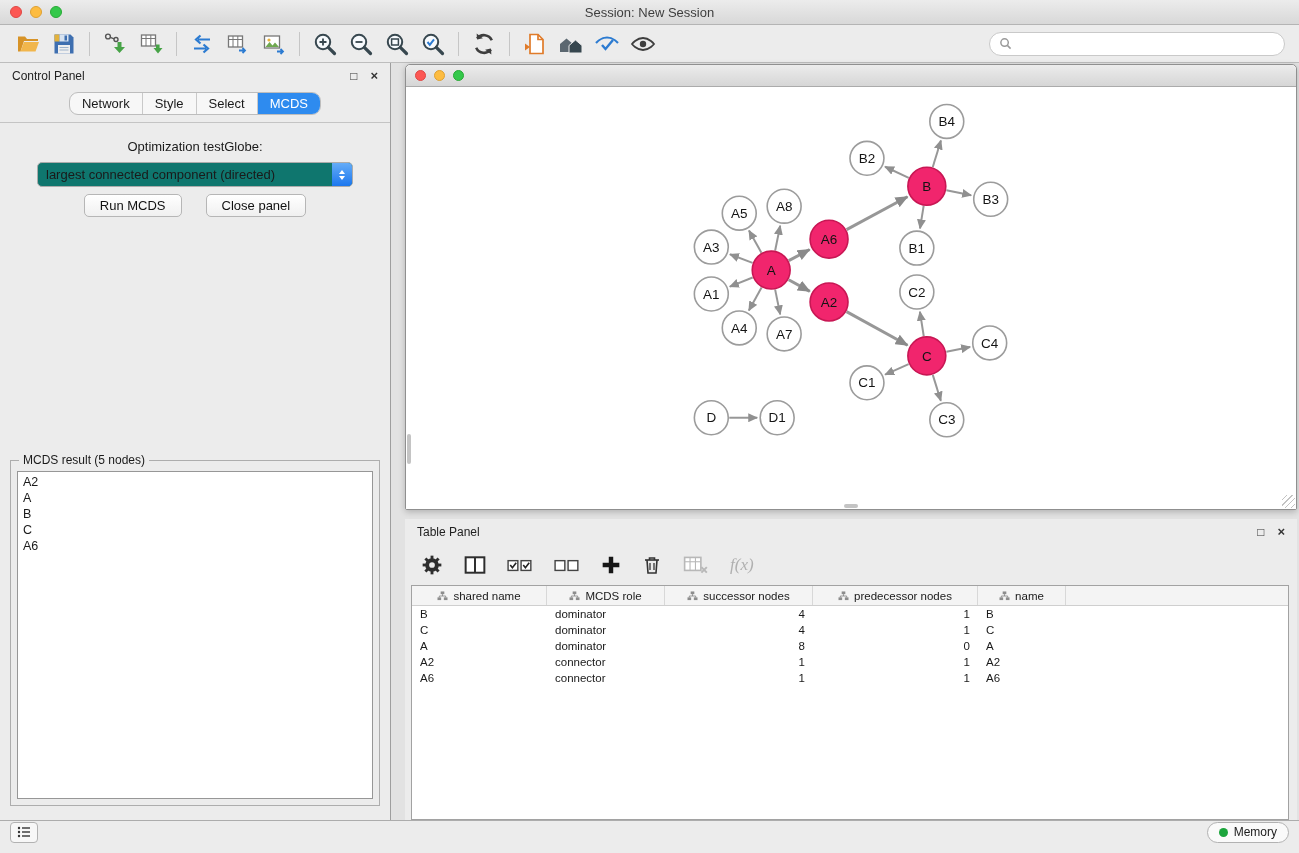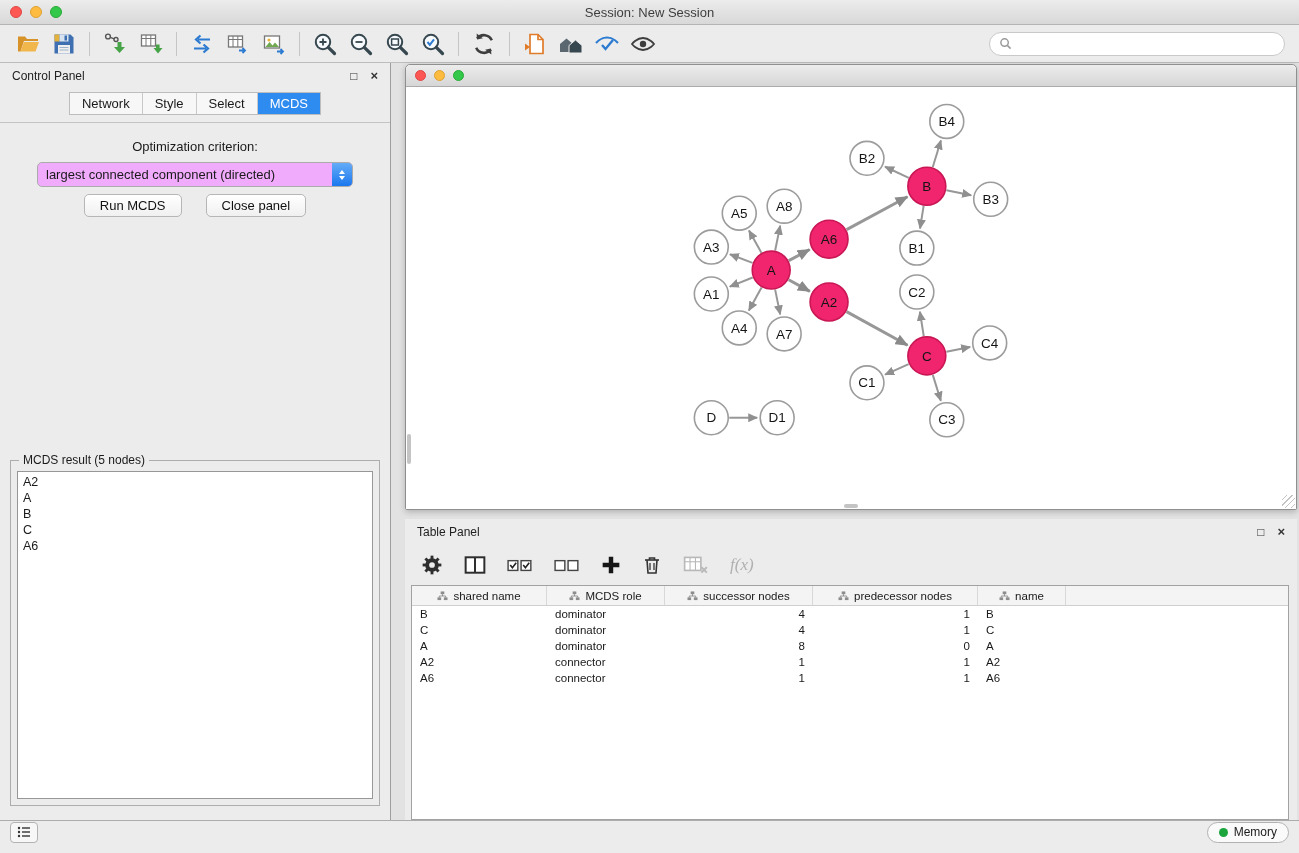--- a/index.html
+++ b/index.html
@@ -38,7 +38,7 @@
   .wicon{font-size:12px;color:#333;margin-left:13px;line-height:12px}
   .wicon.x{font-weight:bold;font-size:13px}
   .seg{display:flex;justify-content:center;padding-top:3px}
-  .seg-inner{display:flex;border:1px solid #BDBDBD;border-radius:0;overflow:hidden;background:#F7F7F7}
+  .seg-inner{display:flex;border:1px solid #BDBDBD;border-radius:9px;overflow:hidden;background:#F7F7F7}
   .seg-tab{padding:3px 12px;font-size:13px;border-right:1px solid #C9C9C9;cursor:default}
   .seg-tab:last-child{border-right:none}
   .seg-tab.active{background:#2E8BEF;color:#fff}

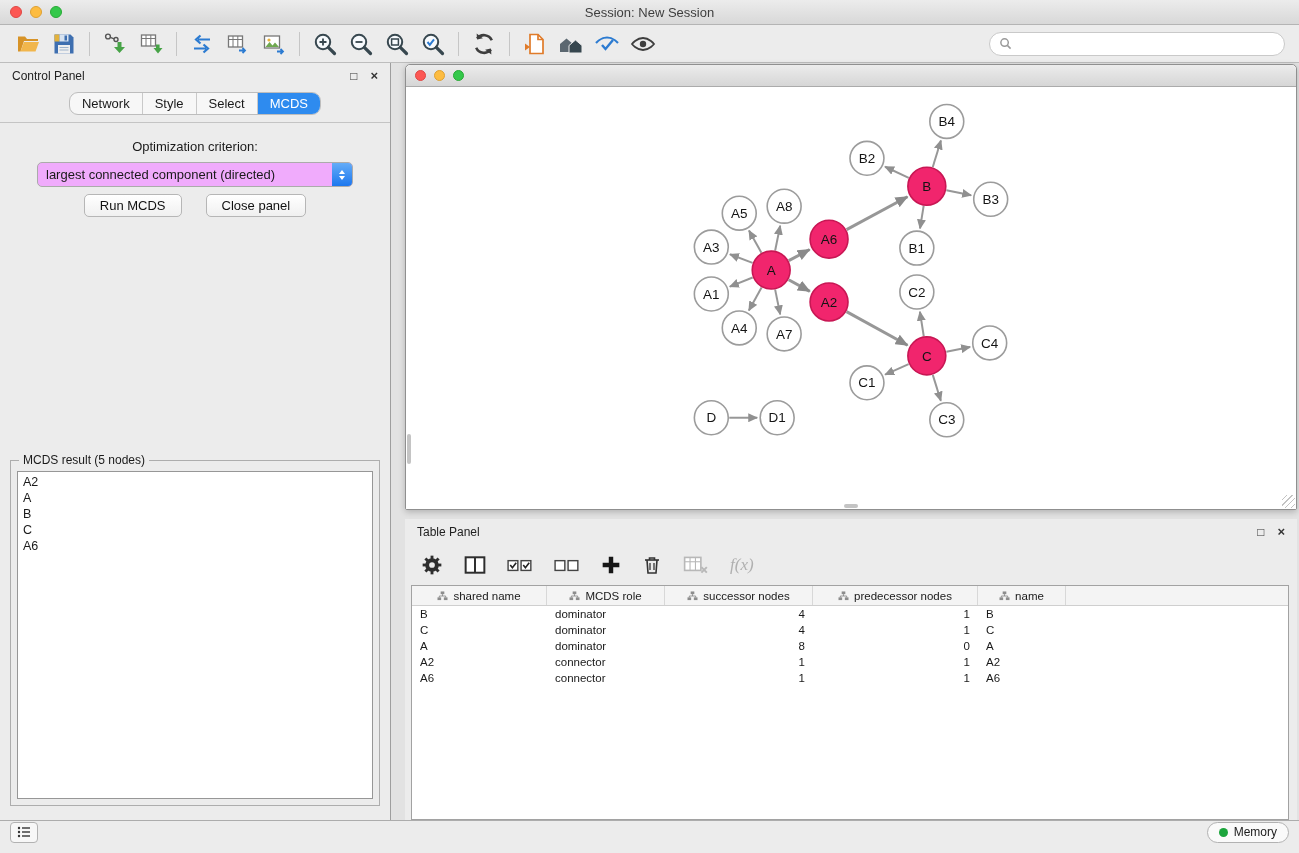--- a/index.html
+++ b/index.html
@@ -274,7 +274,7 @@
           </div>
       </div>
       <div class="cp-rule"></div>
-      <div class="opt-label">Optimization criterion:</div>
+      <div class="opt-label">Optimization testGlobe:</div>
       <div class="combo">
         <span class="val">largest connected component (directed)</span>
         <span class="step">

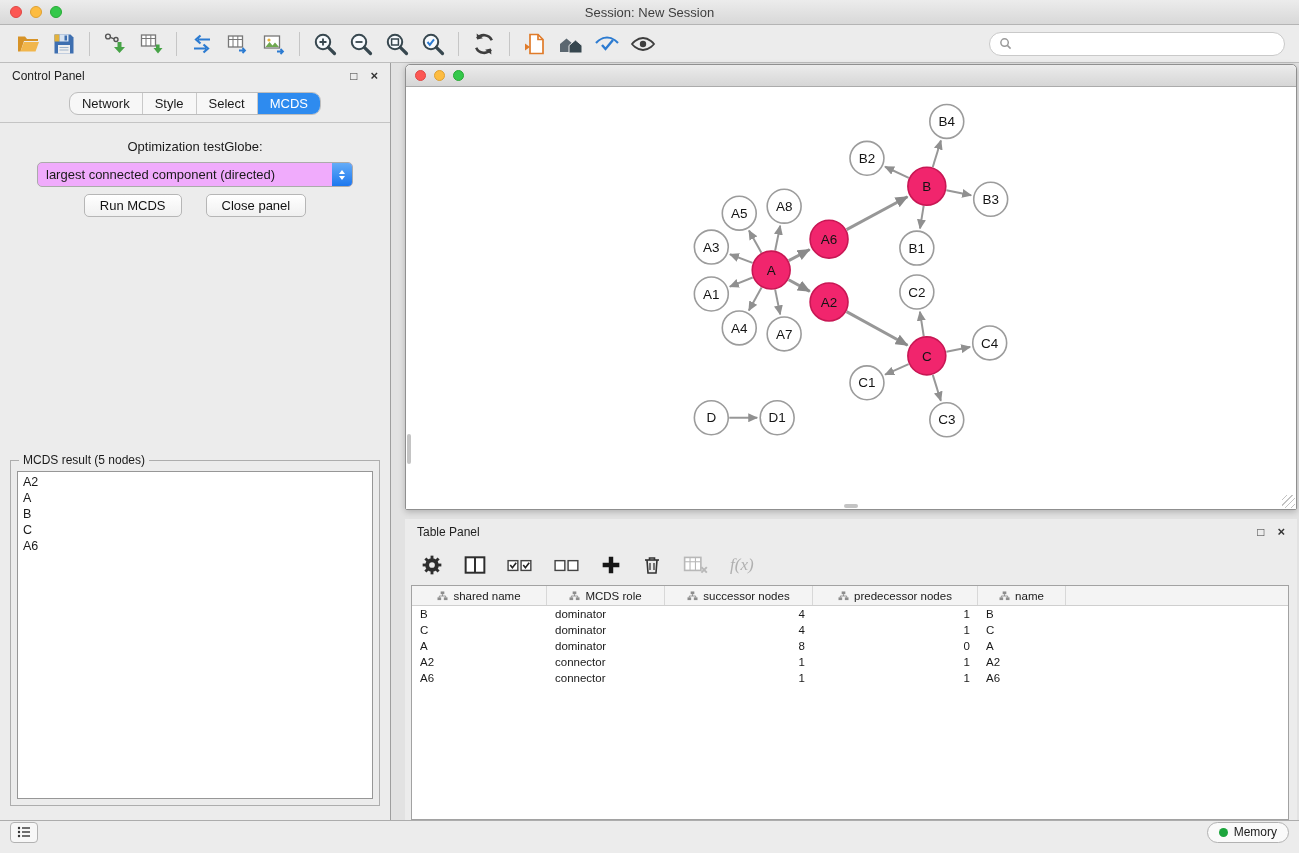--- a/index.html
+++ b/index.html
@@ -44,7 +44,7 @@
   .seg-tab.active{background:#2E8BEF;color:#fff}
   .cp-rule{height:1px;background:#C4C4C4;margin-top:7px}
   .opt-label{text-align:center;font-size:13px;margin-top:16px}
-  .combo{margin:8px auto 0;width:316px;height:25px;background:#f0abfc;border:1px solid #ABABAB;
+  .combo{margin:8px auto 0;width:316px;height:25px;background:#0f766e;border:1px solid #ABABAB;
     border-radius:5px;display:flex;align-items:center;overflow:hidden}
   .combo .val{flex:1;font-size:13px;padding:0 8px;white-space:nowrap;overflow:hidden}
   .combo .step{width:20px;height:100%;flex:none;background:linear-gradient(#64ACF8,#1C77EE);

